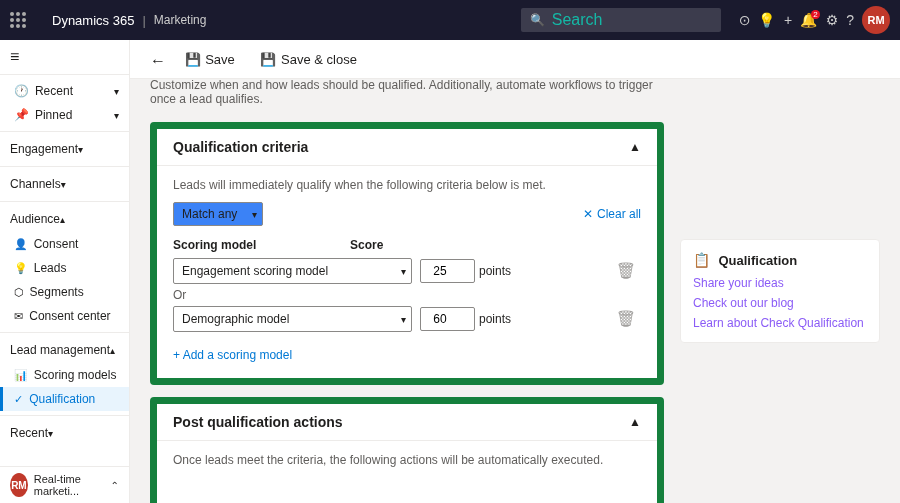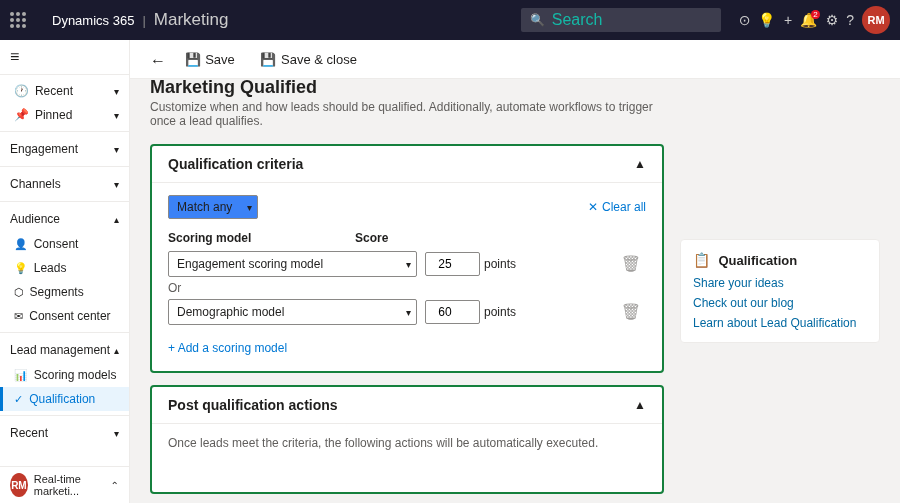--- a/index.html
+++ b/index.html
@@ -223,7 +223,7 @@
   </div>
   <span style="color:#fff;font-size:13px;font-weight:500;margin-left:18px;">Dynamics 365</span>
   <span style="color:#888;">|</span>
-  <span style="color:#ccc;font-size:17px;">Marketing</span>
+  <span style="color:#ccc;font-size:12px;">Marketing</span>
   <div style="margin-left:auto; background:rgba(255,255,255,0.15); border-radius:2px; padding:3px 10px; display:flex; align-items:center; gap:6px; width:200px;">
     <span style="color:#ccc;font-size:12px;">🔍</span>
     <span style="color:#14b8a6;font-size:16px;">Search</span>

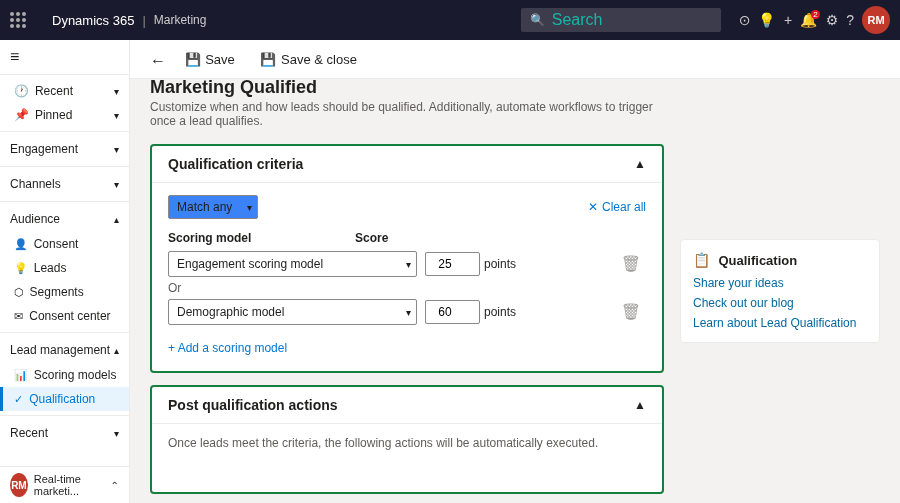--- a/index.html
+++ b/index.html
@@ -48,7 +48,6 @@
       color: #201f1e;
       display: flex;
       align-items: center;
-      justify-content: space-between;
       cursor: pointer;
       font-weight: 500;
     }

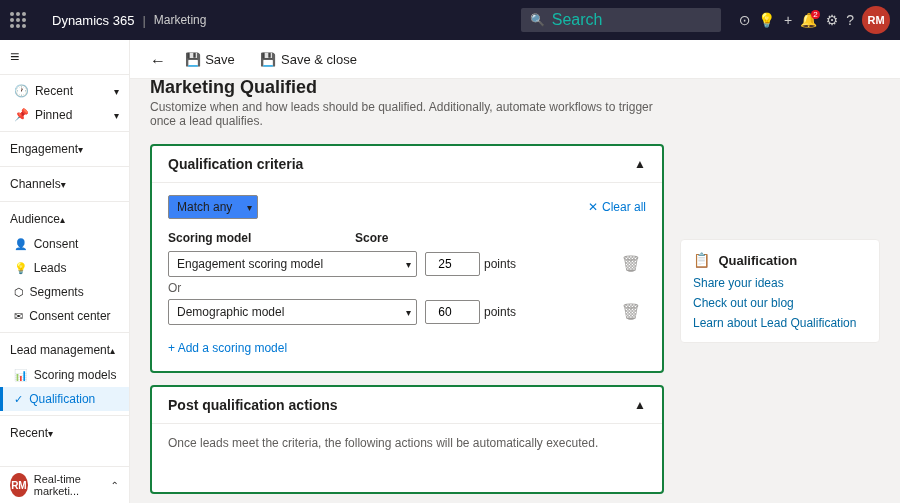--- a/index.html
+++ b/index.html
@@ -102,7 +102,7 @@
     
     .card {
       background: #fff;
-      border: 2px solid #15803d;
+      border: 7px solid #15803d;
       border-radius: 4px;
       margin-bottom: 12px;
     }

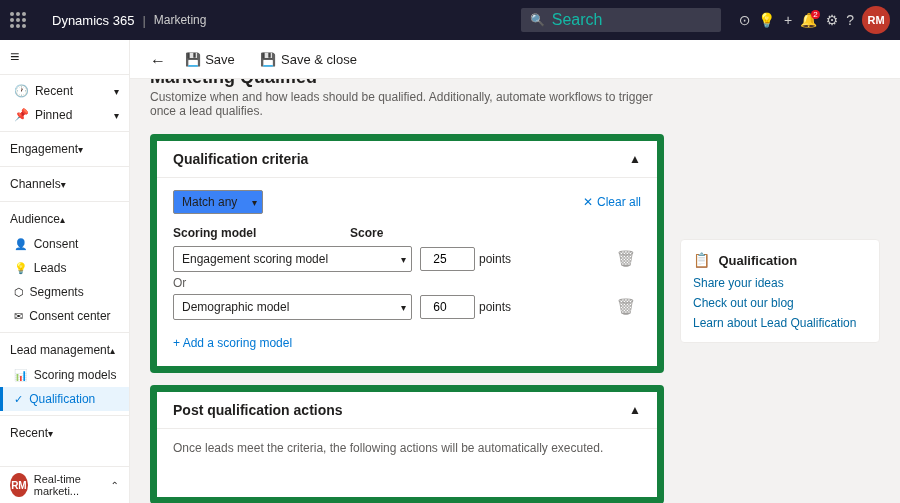--- a/index.html
+++ b/index.html
@@ -360,6 +360,7 @@
             <button class="collapse-btn">▲</button>
           </div>
           <div class="card-body">
+            <p class="card-subtitle">Leads will immediately qualify when the following criteria below is met.</p>
 
             <div class="criteria-row">
               <div class="match-wrapper">

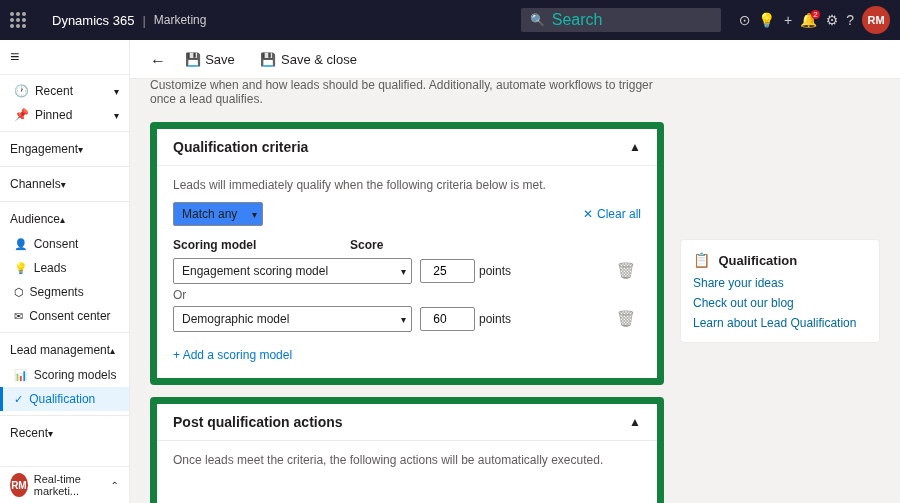--- a/index.html
+++ b/index.html
@@ -202,7 +202,7 @@
     }
     .right-card-header { display: flex; align-items: center; gap: 8px; font-size: 13px; font-weight: 600; margin-bottom: 8px; }
     .right-card-links { display: flex; flex-direction: column; gap: 6px; }
-    .right-card-link { color: #0369a1; font-size: 12px; cursor: pointer; text-decoration: none; }
+    .right-card-link { color: #8b5cf6; font-size: 12px; cursor: pointer; text-decoration: none; }
     .bottom-avatar { width: 24px; height: 24px; border-radius: 50%; background: #c0392b; color: #fff; display: flex; align-items: center; justify-content: center; font-size: 10px; font-weight: 600; }
   </style>
 </head>

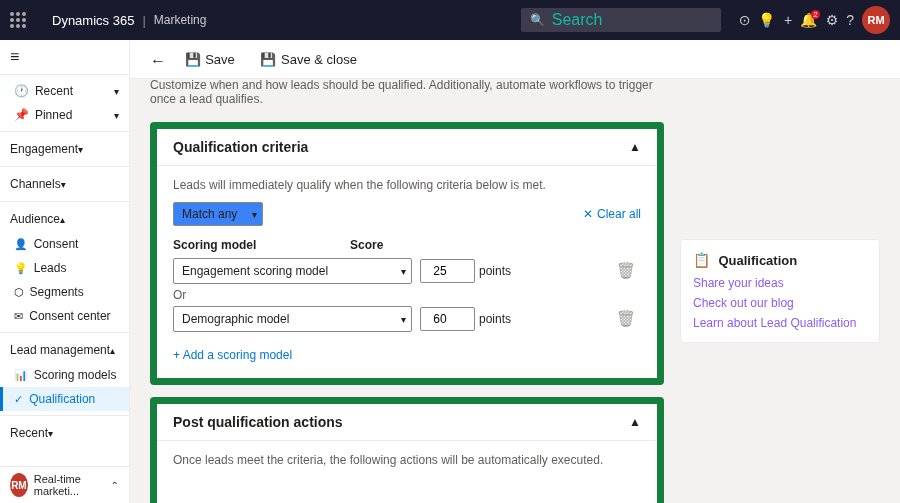--- a/index.html
+++ b/index.html
@@ -445,7 +445,7 @@
           <div class="right-card-links">
             <a class="right-card-link">Share your ideas</a>
             <a class="right-card-link">Check out our blog</a>
-            <a class="right-card-link">Learn about Lead Qualification</a>
+            <a class="right-card-link">Learn about Check Qualification</a>
           </div>
         </div>
       </div>

